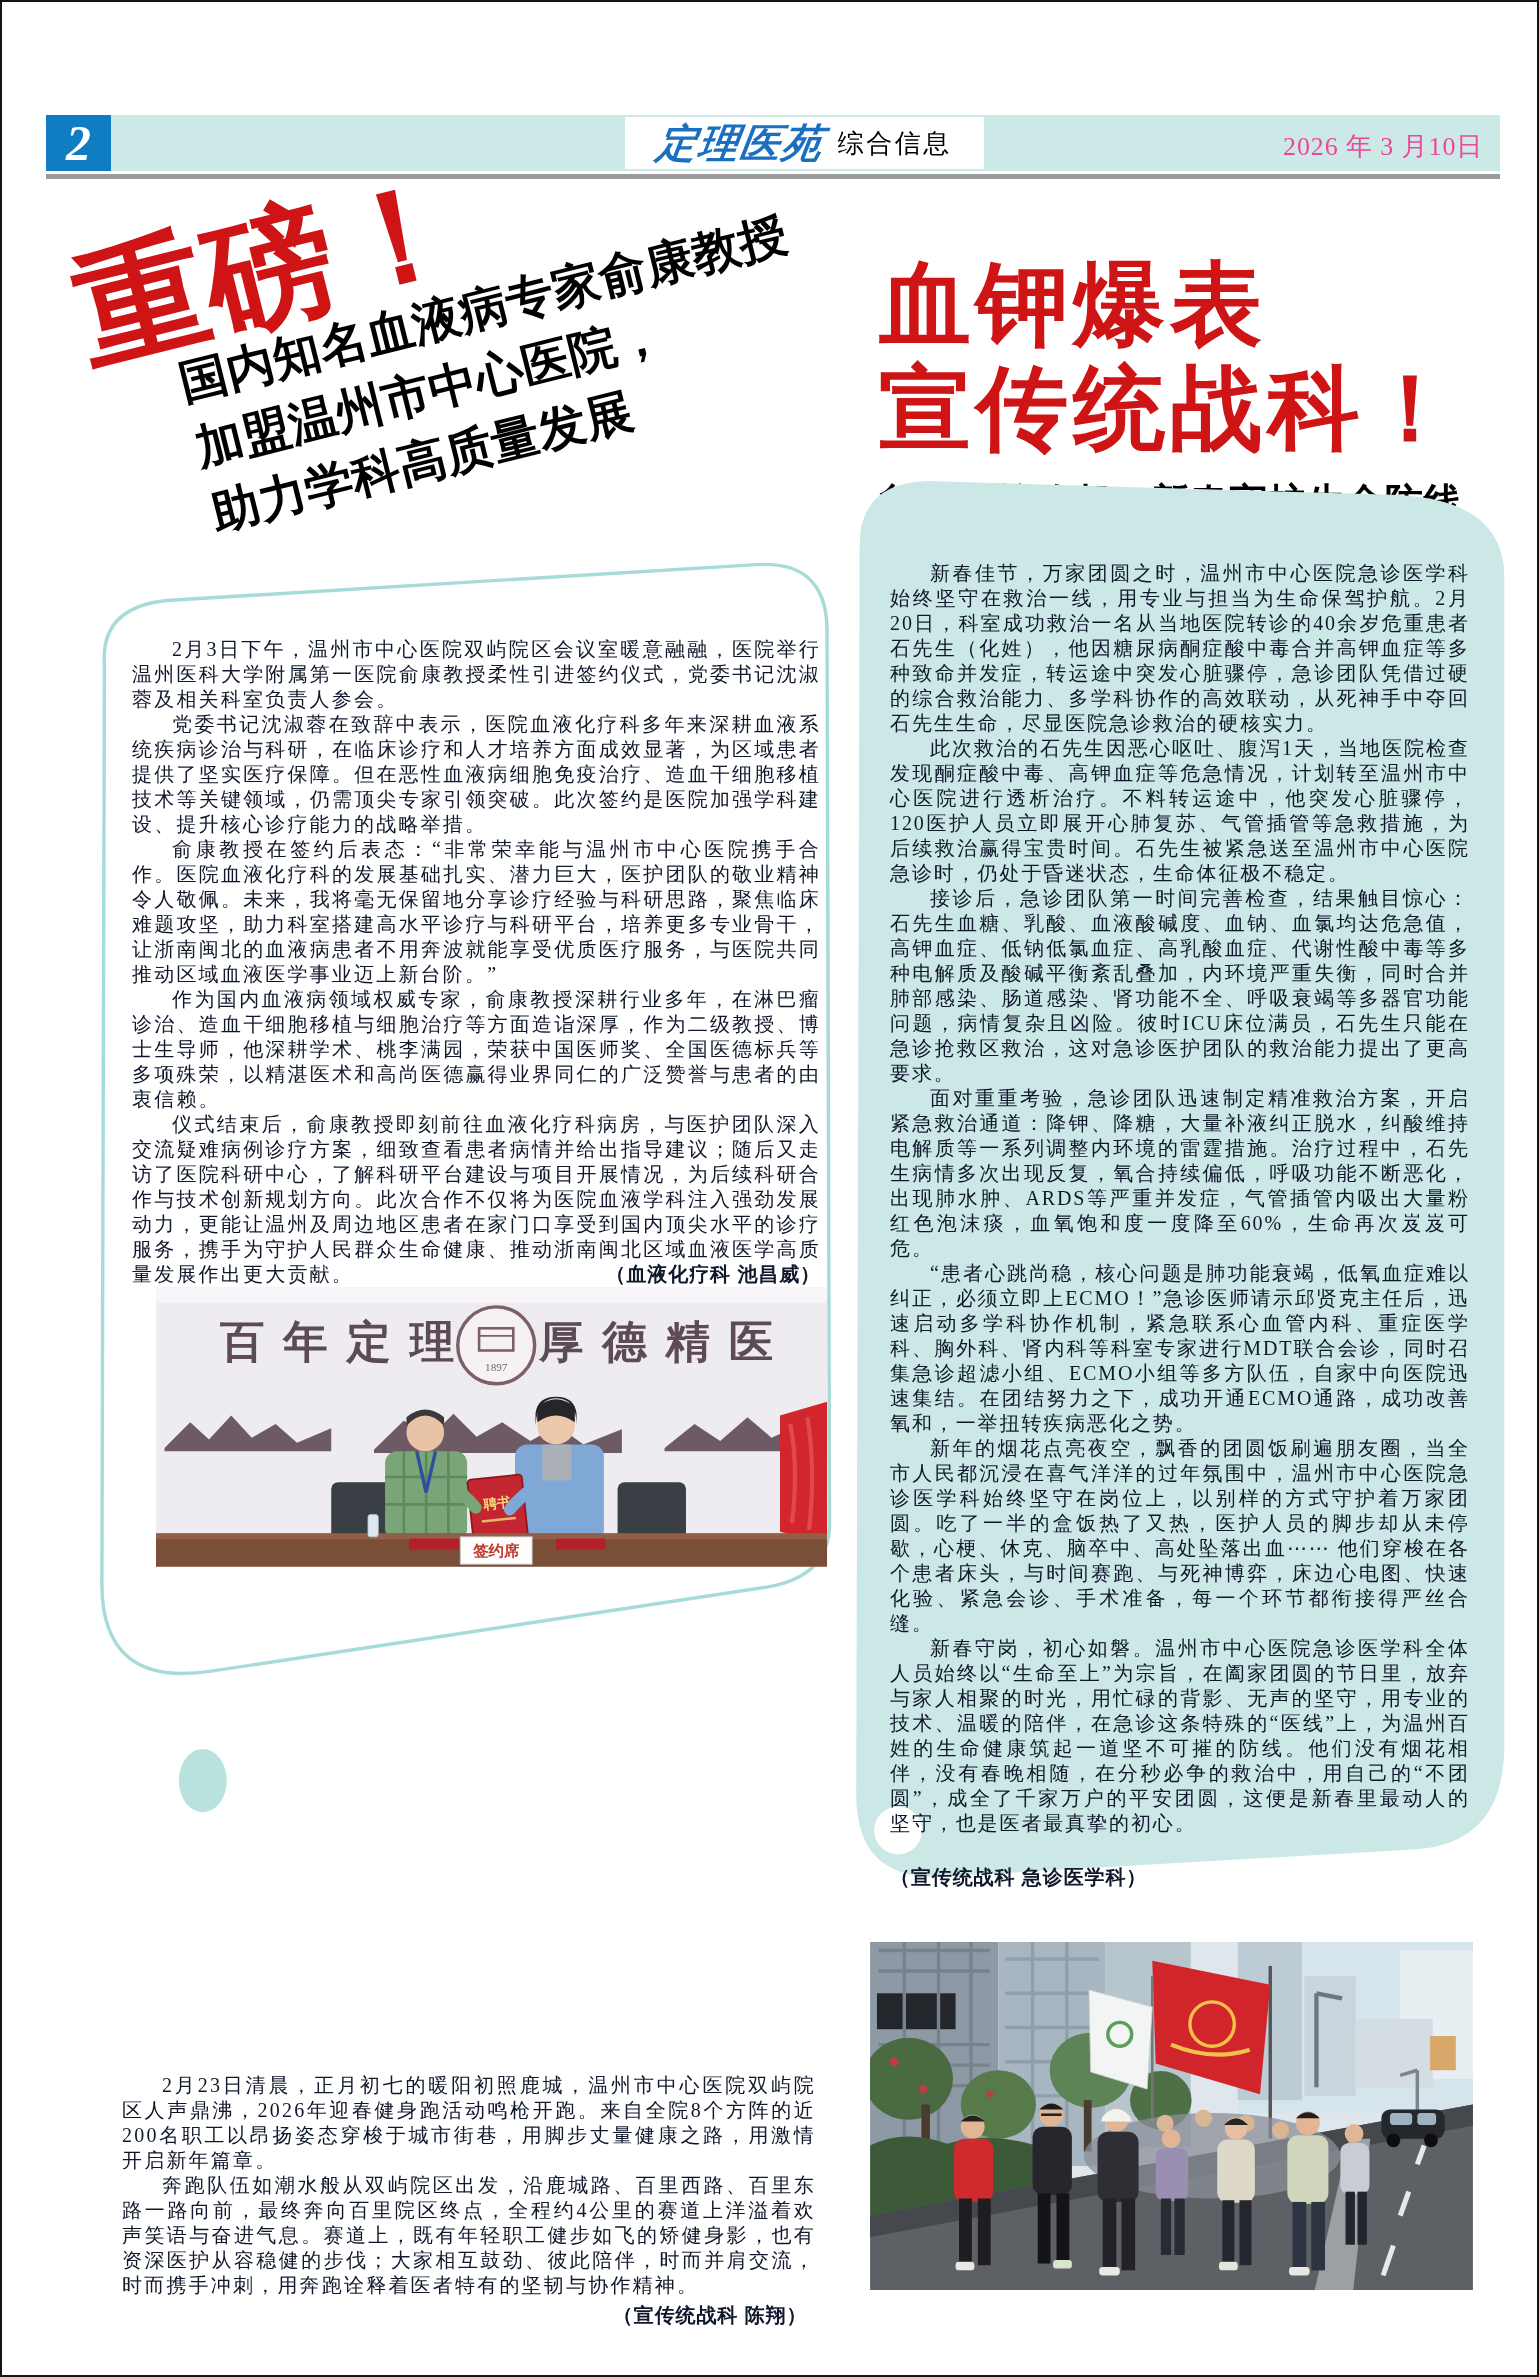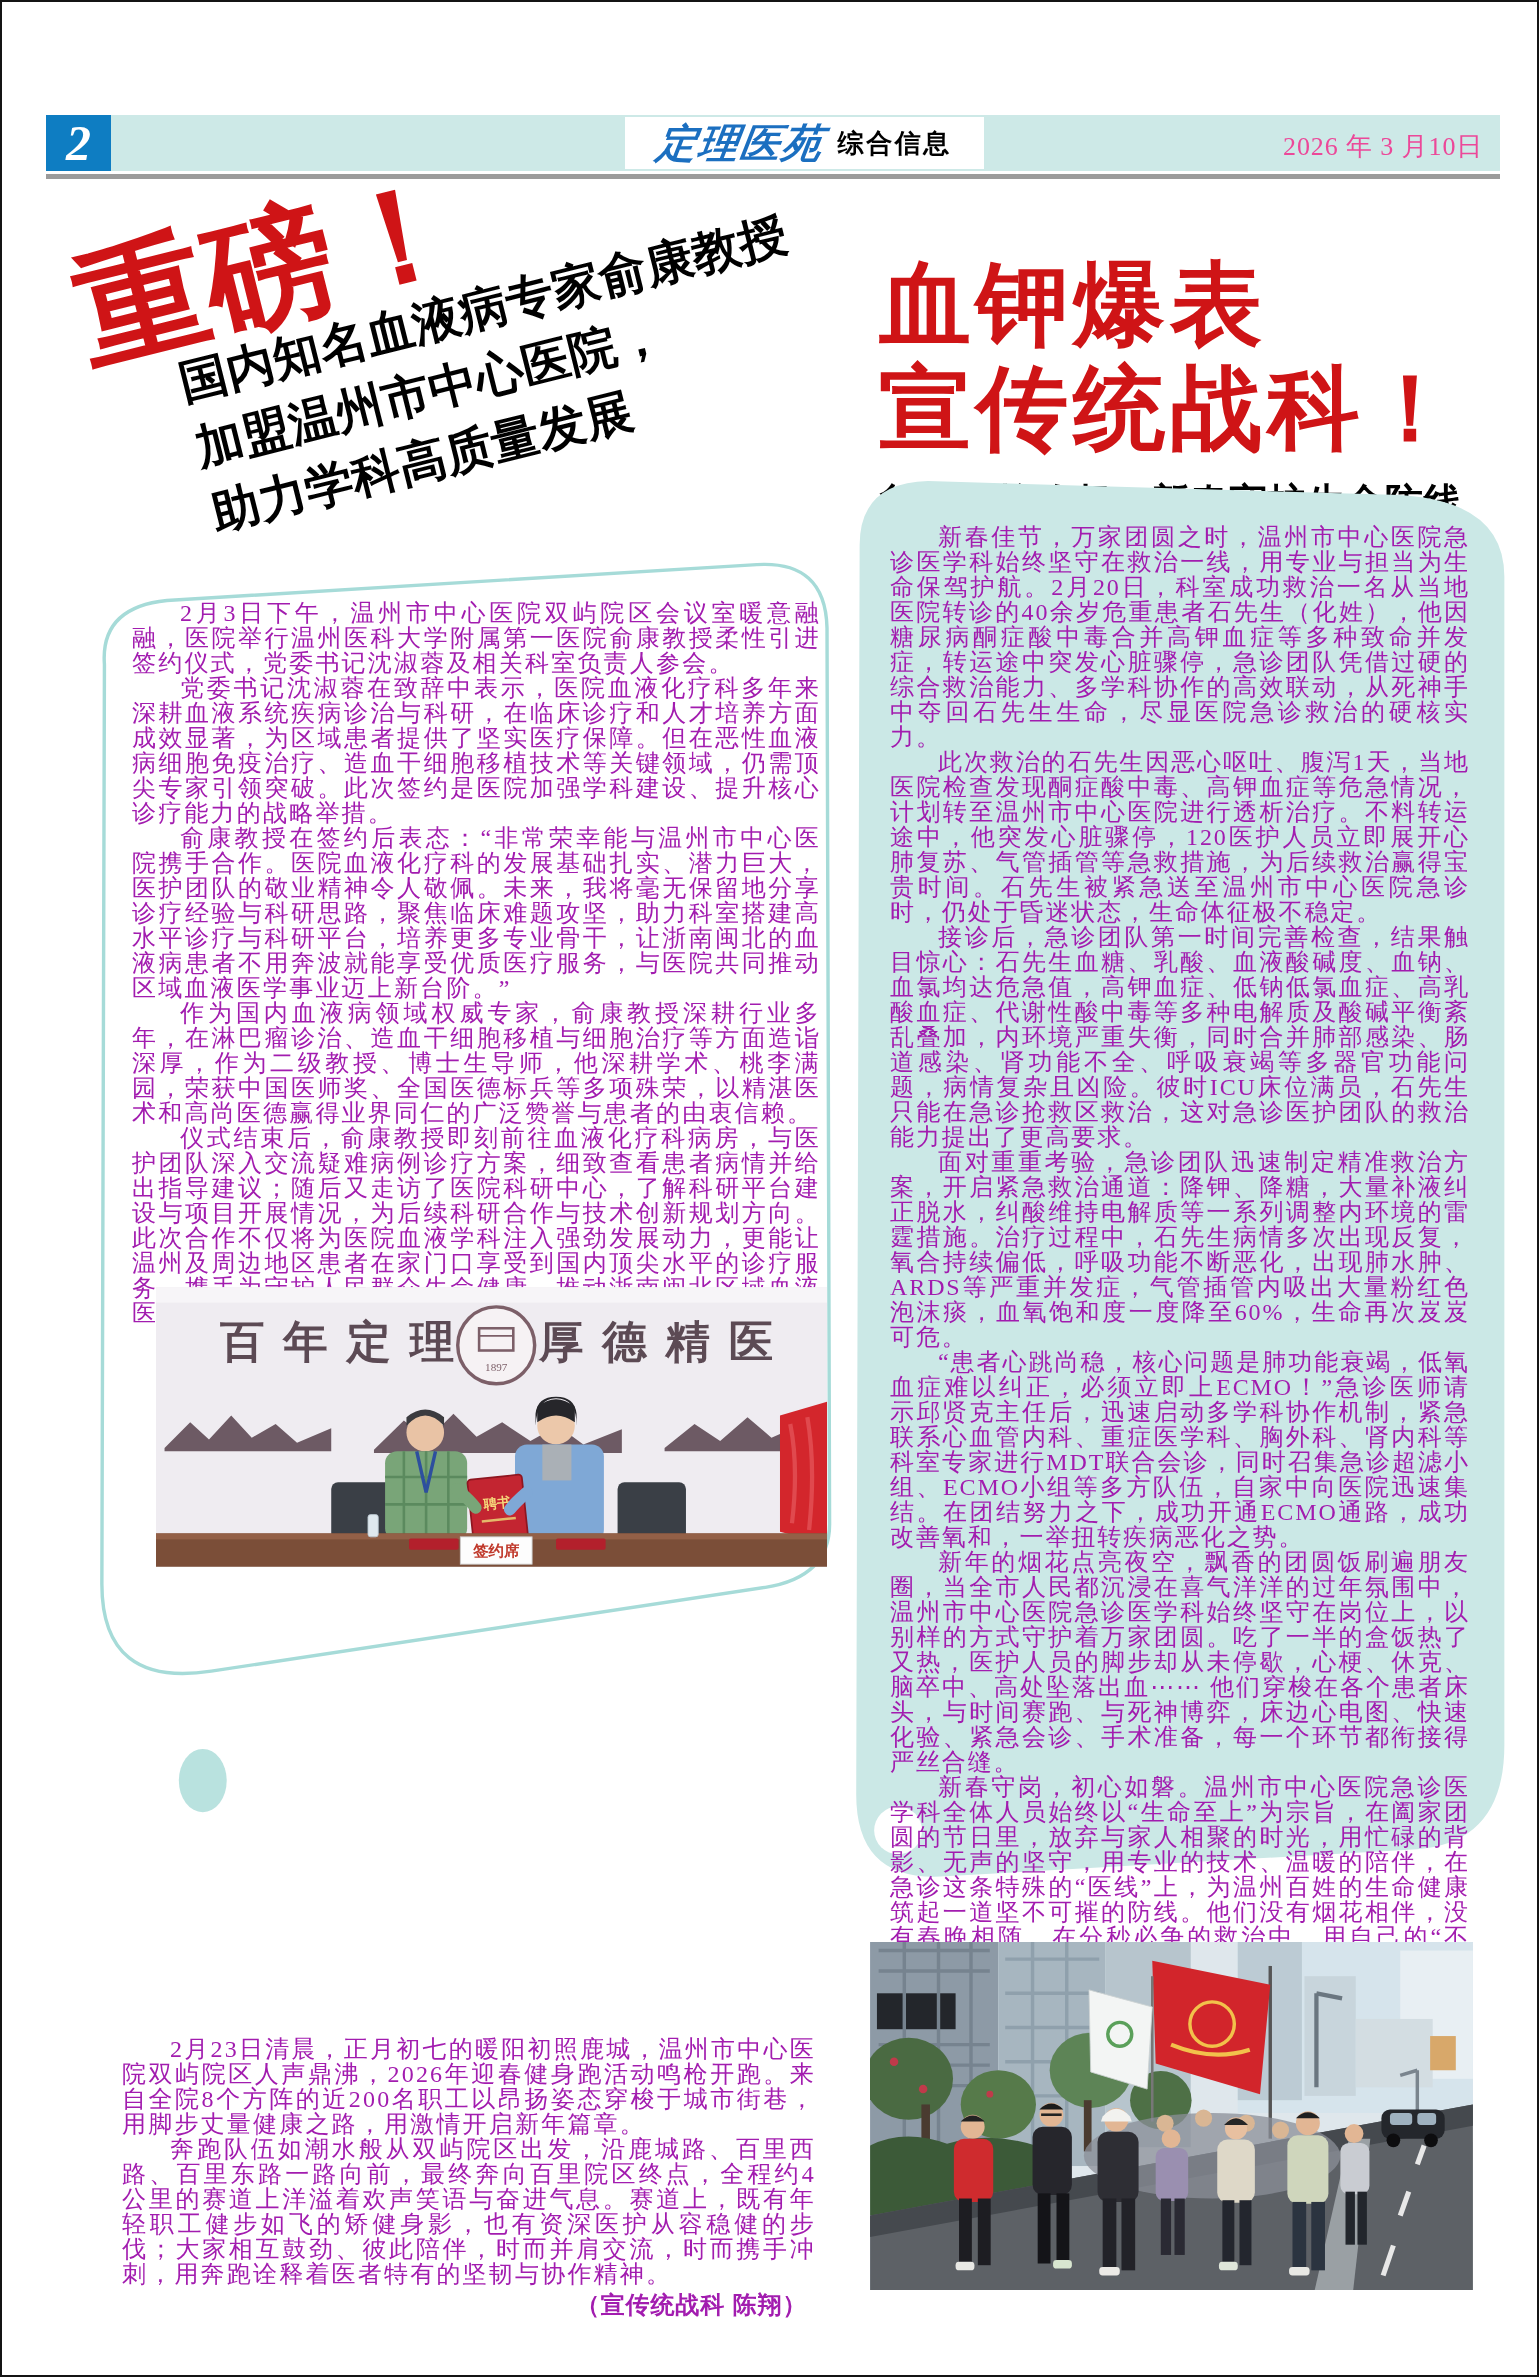--- a/index.html
+++ b/index.html
@@ -17,7 +17,7 @@
   .mast-name{color:#1b6fc0;font-size:40px;font-weight:900;font-style:italic;
              transform:skewX(-8deg);letter-spacing:1.7px;
              font-family:"Liberation Serif","DejaVu Serif",serif;}
-  .mast-sec{color:#000;font-size:26px;font-weight:700;letter-spacing:2.6px;
+  .mast-sec{color:#000;font-size:26px;font-weight:400;letter-spacing:2.6px;
             font-family:"Liberation Sans","DejaVu Sans",sans-serif;}
   .date{position:absolute;left:1281px;top:127px;font-size:26px;letter-spacing:0.9px;color:#ec4899;}
   

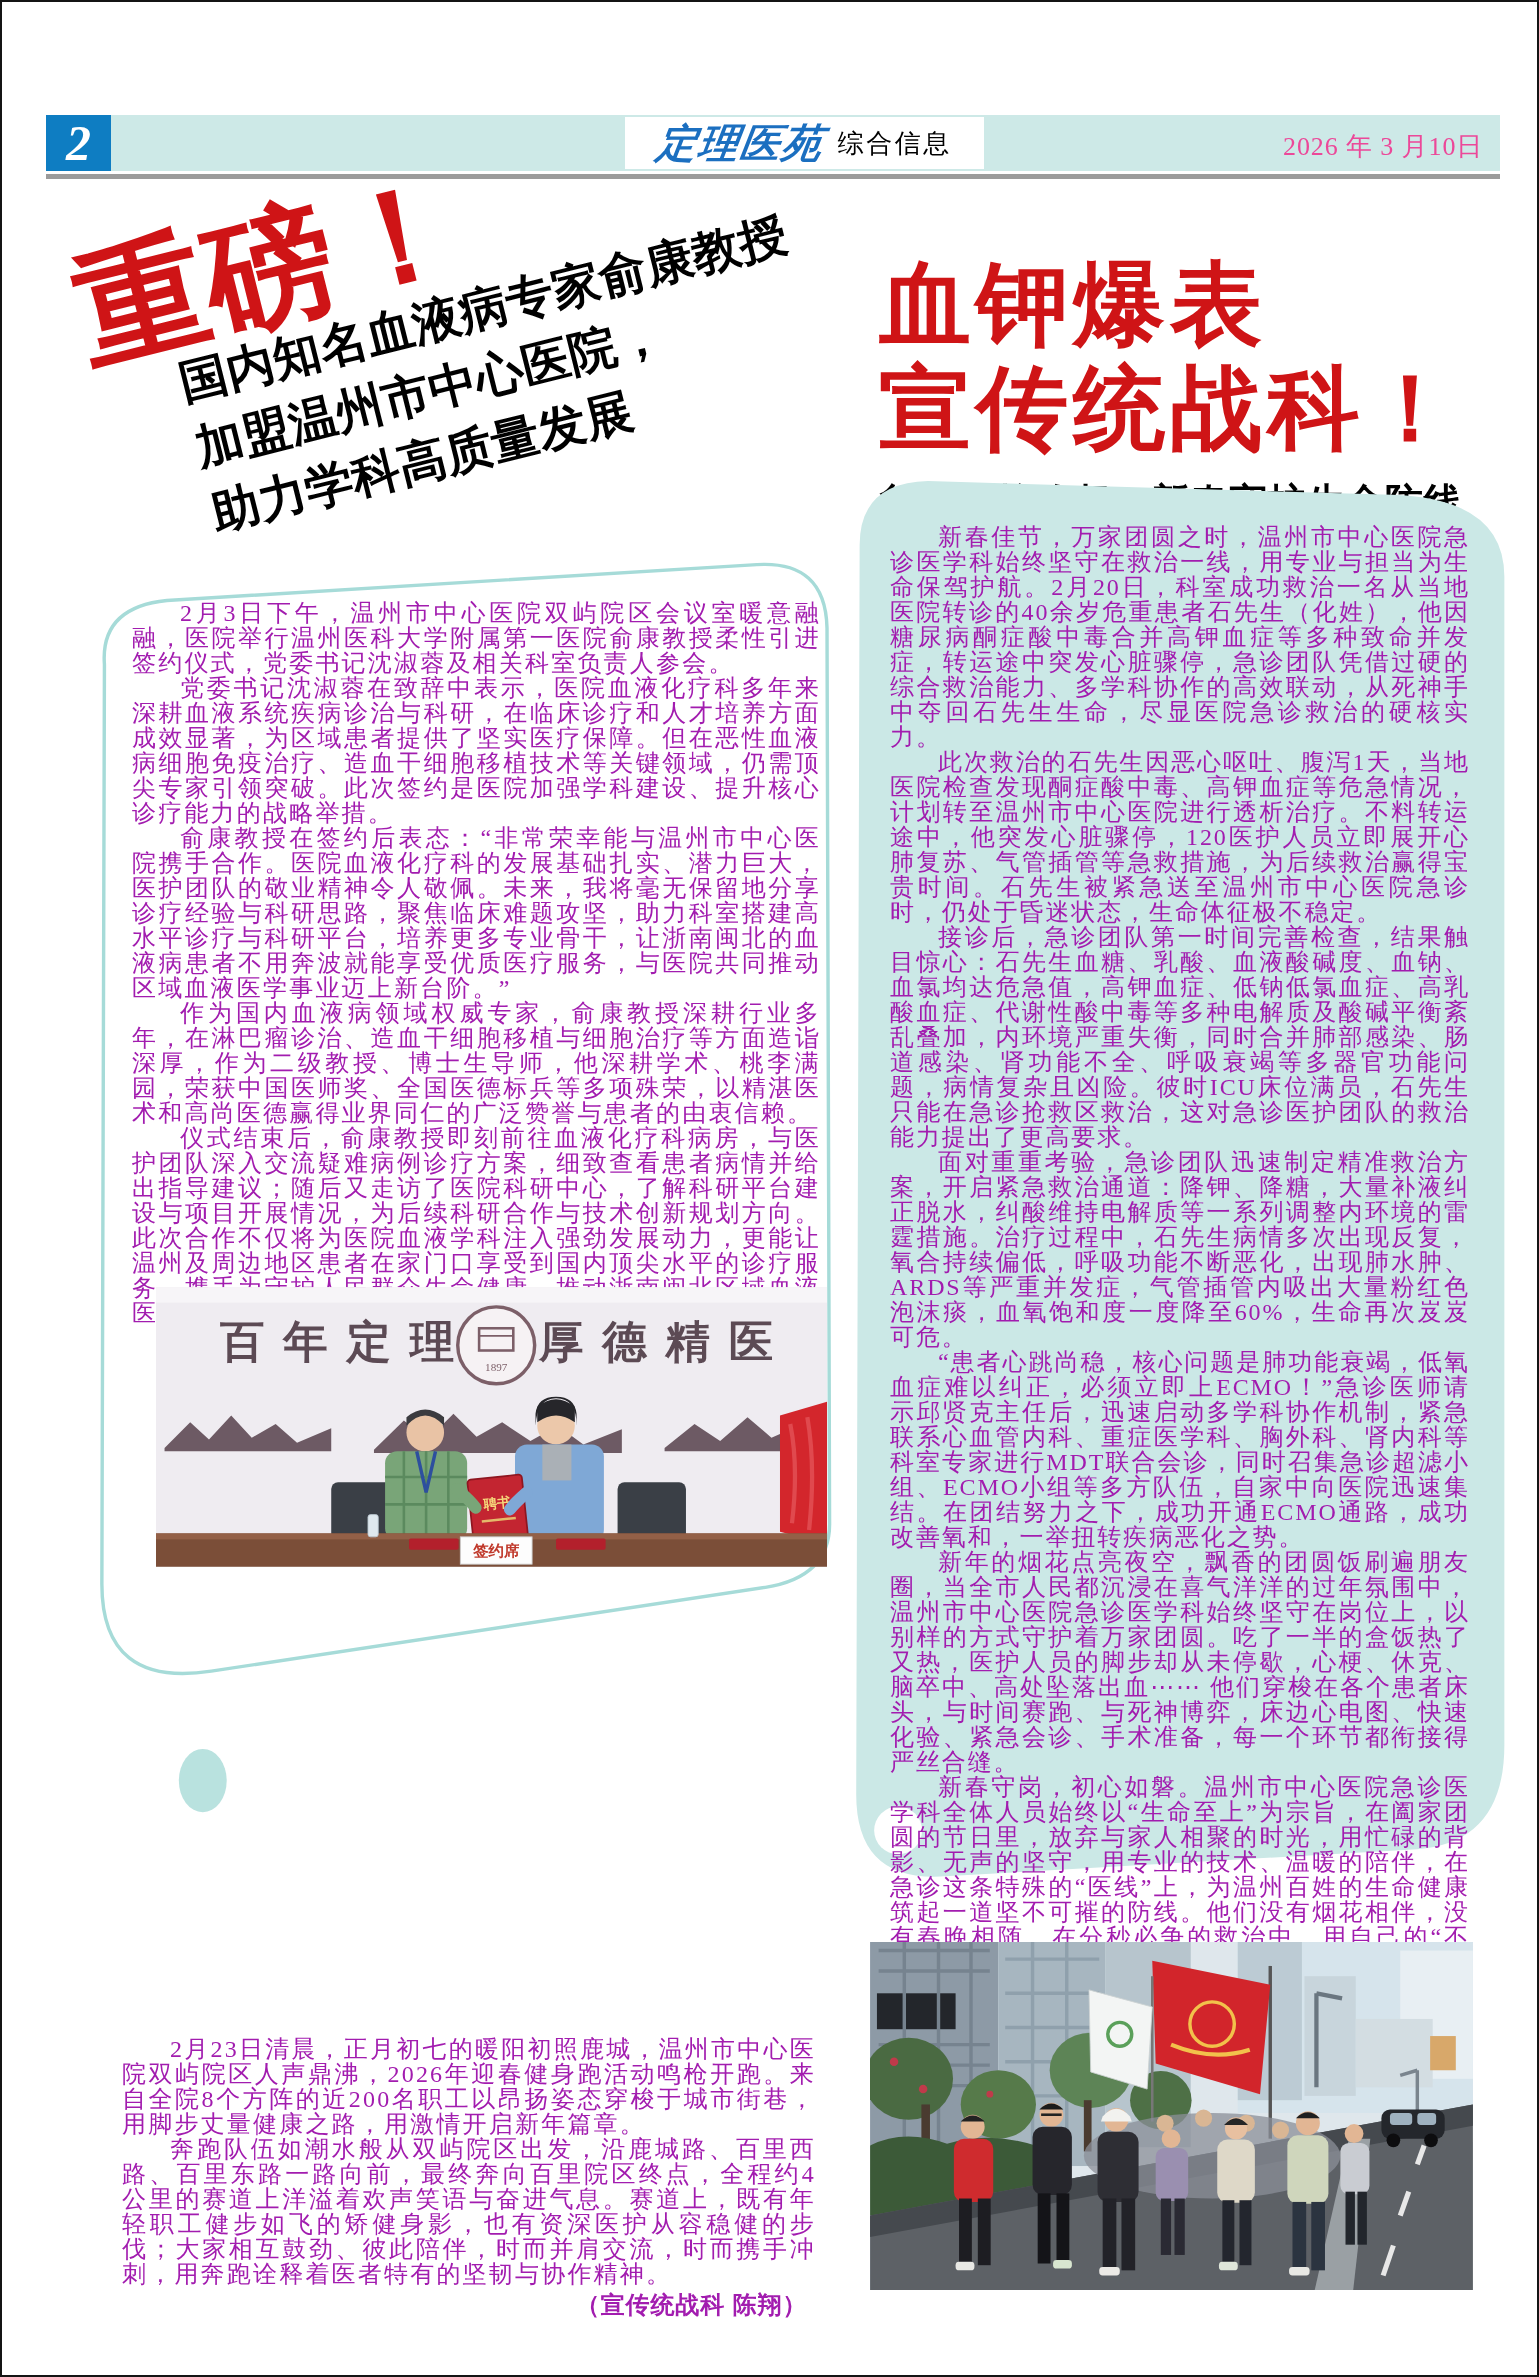--- a/index.html
+++ b/index.html
@@ -30,8 +30,8 @@
   .rhead-main{font-size:92px;line-height:104px;font-weight:900;color:#cf1416;letter-spacing:5.1px;white-space:nowrap;}
   .rhead-sub{margin-top:17px;font-size:38px;font-weight:900;color:#000;letter-spacing:0.9px;white-space:nowrap;}
   
-  .art{position:absolute;font-size:24px;line-height:25px;letter-spacing:2.2px;
-       text-align:justify;color:#a21caf;}
+  .art{position:absolute;font-size:20px;line-height:25px;letter-spacing:2.2px;
+       text-align:justify;color:#0f172a;margin-top:36px;}
   .art p{margin:0;text-indent:2em;}
   .byline{font-weight:900;font-family:"Liberation Sans","DejaVu Sans",sans-serif;letter-spacing:0.9px;}
   .fl-r{float:right;}

